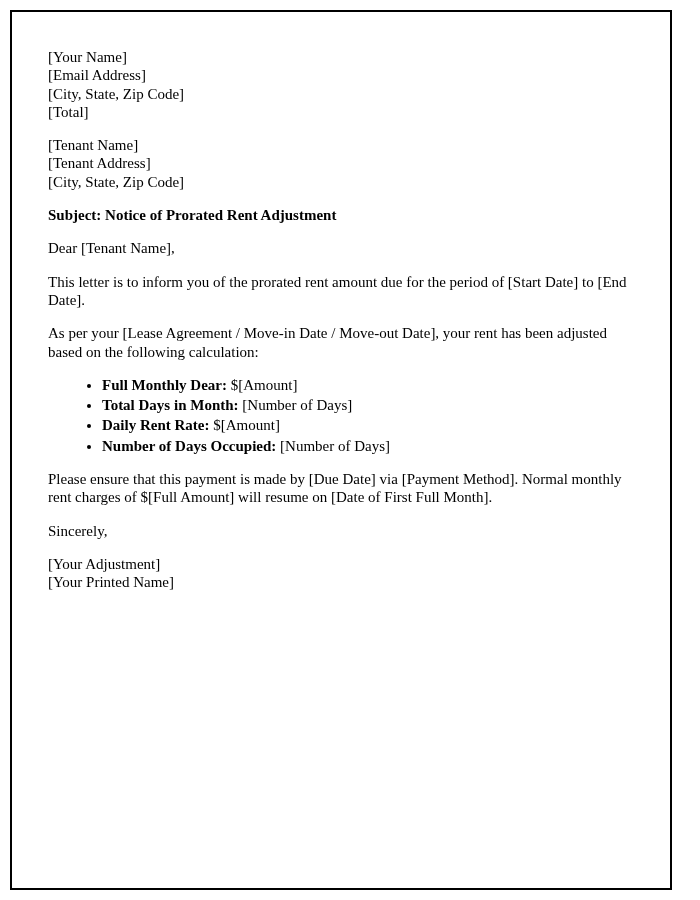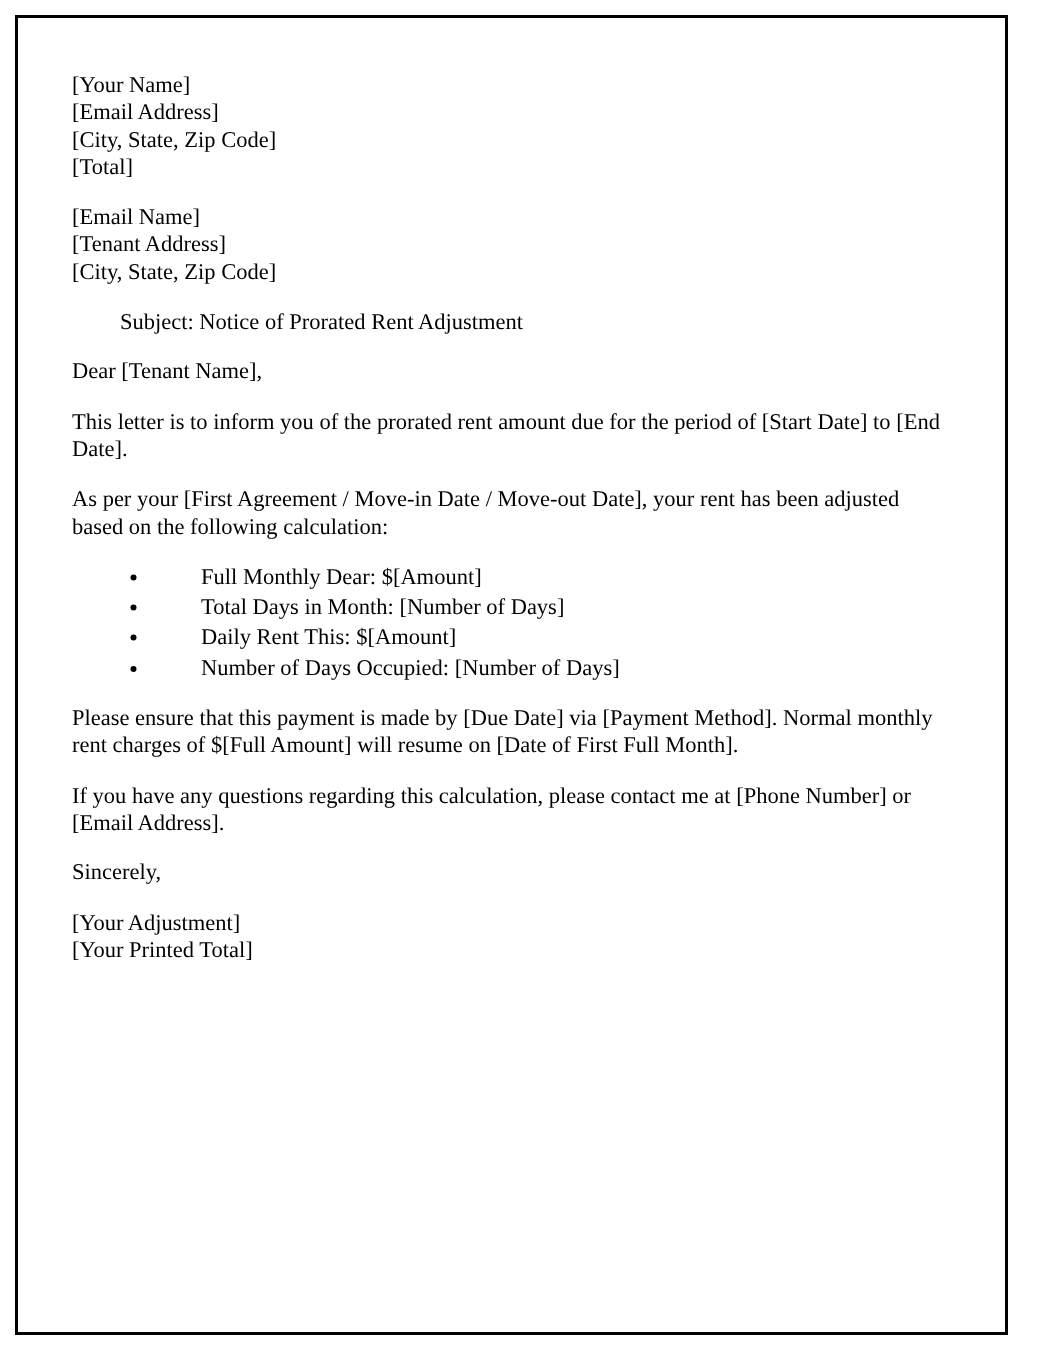--- a/index.html
+++ b/index.html
@@ -57,7 +57,7 @@
       </div>
 
       <div class="block">
-        <span class="line">[Email Name]</span>
+        <span class="line">[Tenant Name]</span>
         <span class="line">[Tenant Address]</span>
         <span class="line">[City, State, Zip Code]</span>
       </div>

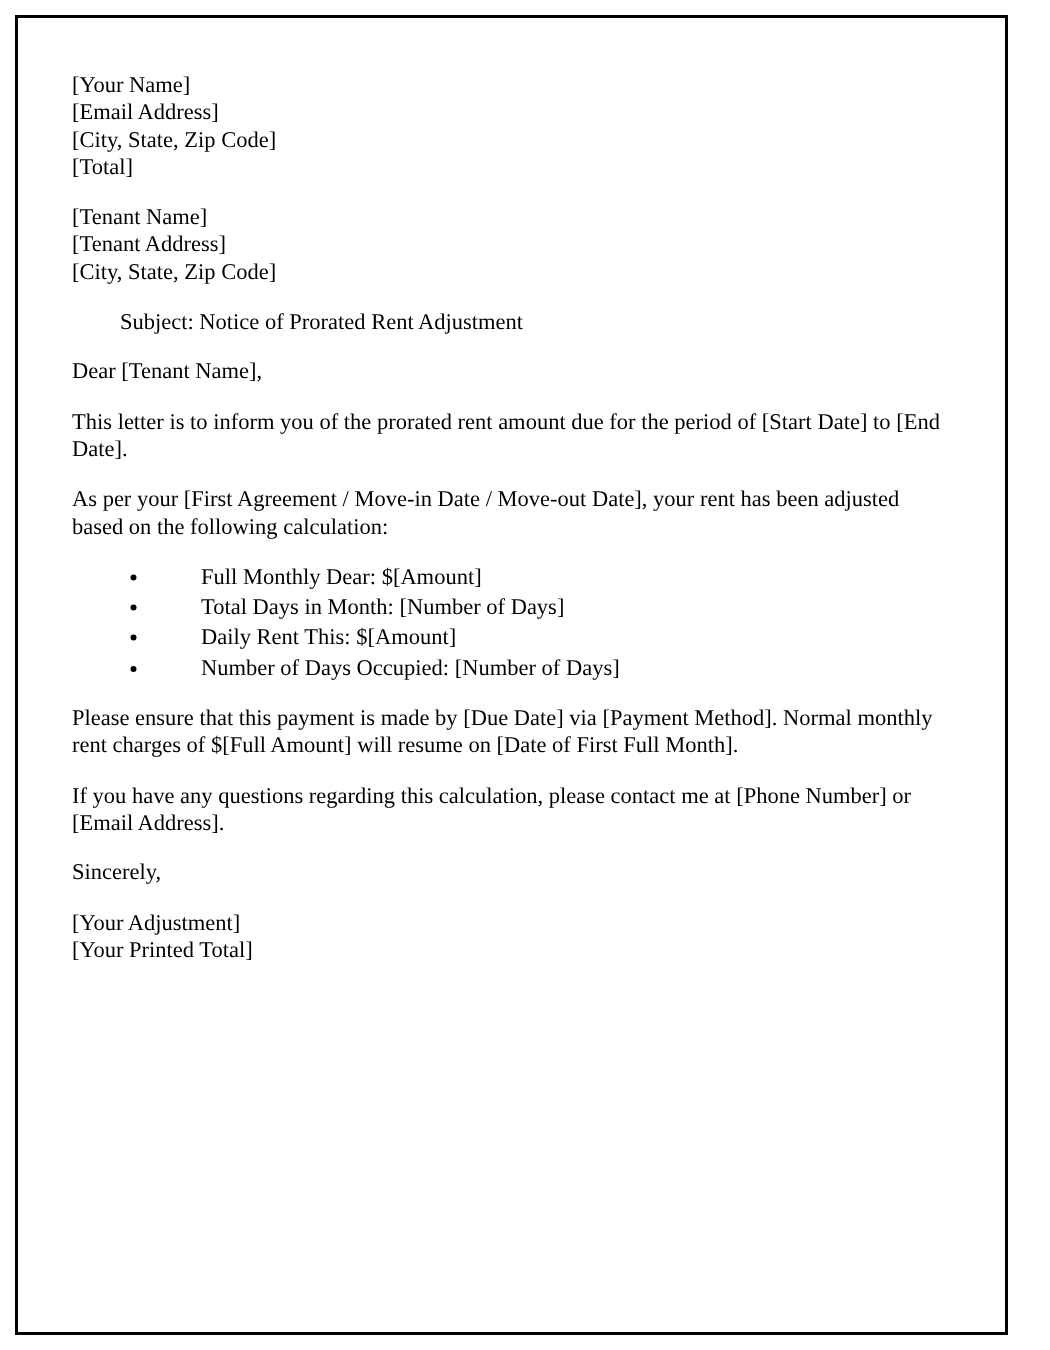--- a/index.html
+++ b/index.html
@@ -33,7 +33,7 @@
   .block { margin-bottom: 15px; }
   .line { display: block; }
   p { margin-bottom: 15px; }
-  .bold { font-weight: normal; margin-left: 32px; }
+  .bold { font-weight: bold; }
   ul.calc-list {
     margin: 0 0 15px 0;
     padding-left: 54px;

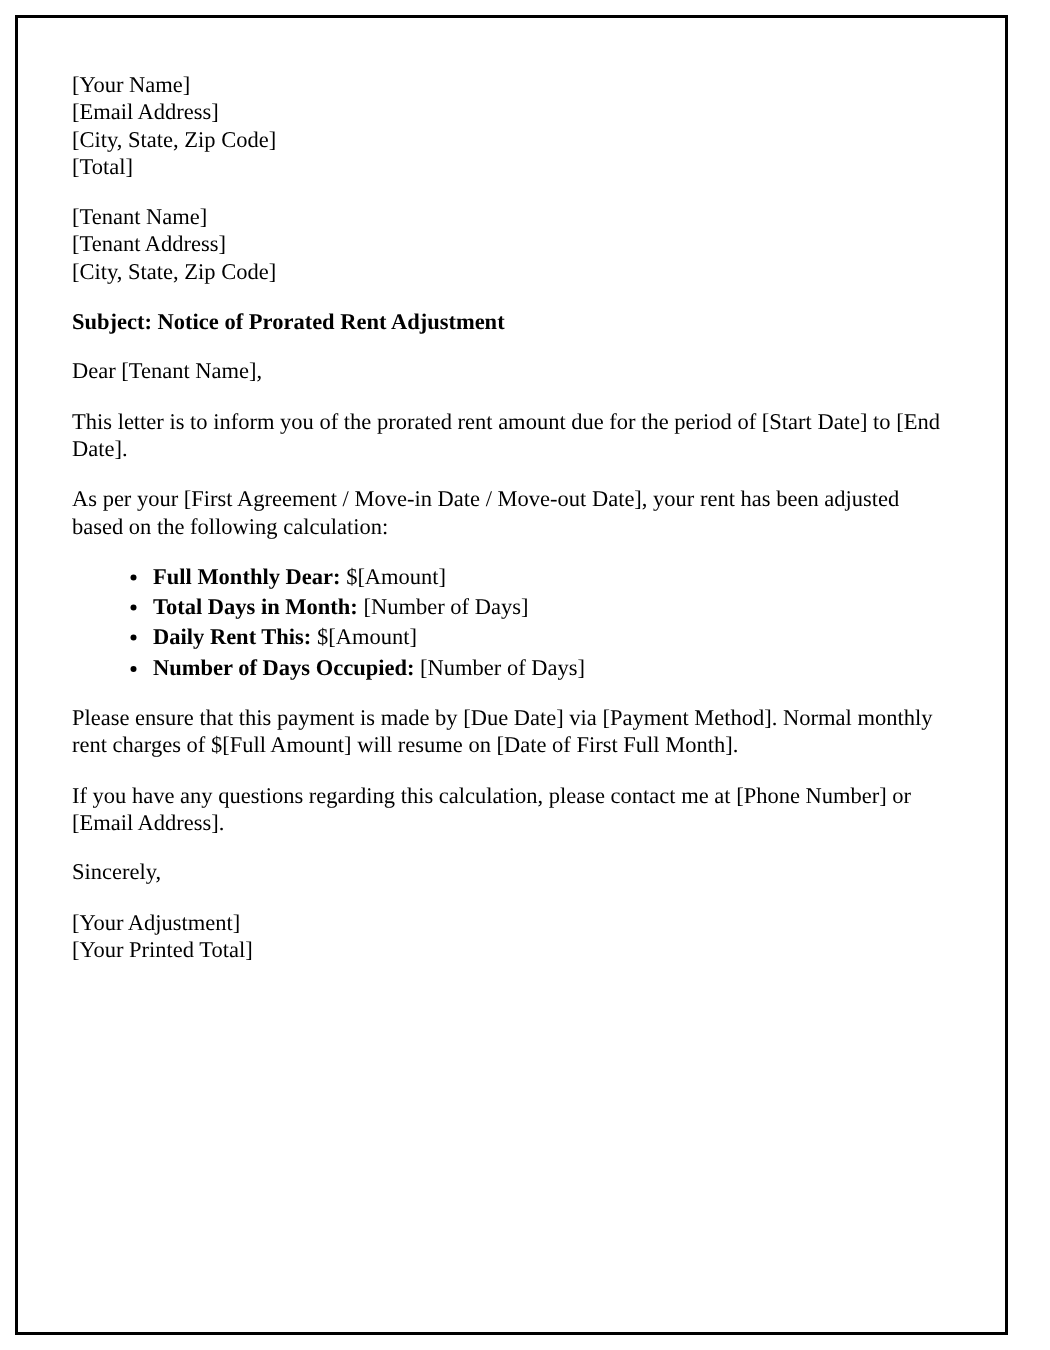--- a/index.html
+++ b/index.html
@@ -68,7 +68,7 @@
 
       <p>This letter is to inform you of the prorated rent amount due for the period of [Start Date] to [End Date].</p>
 
-      <p>As per your [First Agreement / Move-in Date / Move-out Date], your rent has been adjusted based on the following calculation:</p>
+      <p>As per your [Lease Agreement / Move-in Date / Move-out Date], your rent has been adjusted based on the following calculation:</p>
 
       <ul class="calc-list">
         <li><span class="bold">Full Monthly Dear:</span><span> $[Amount]</span></li>

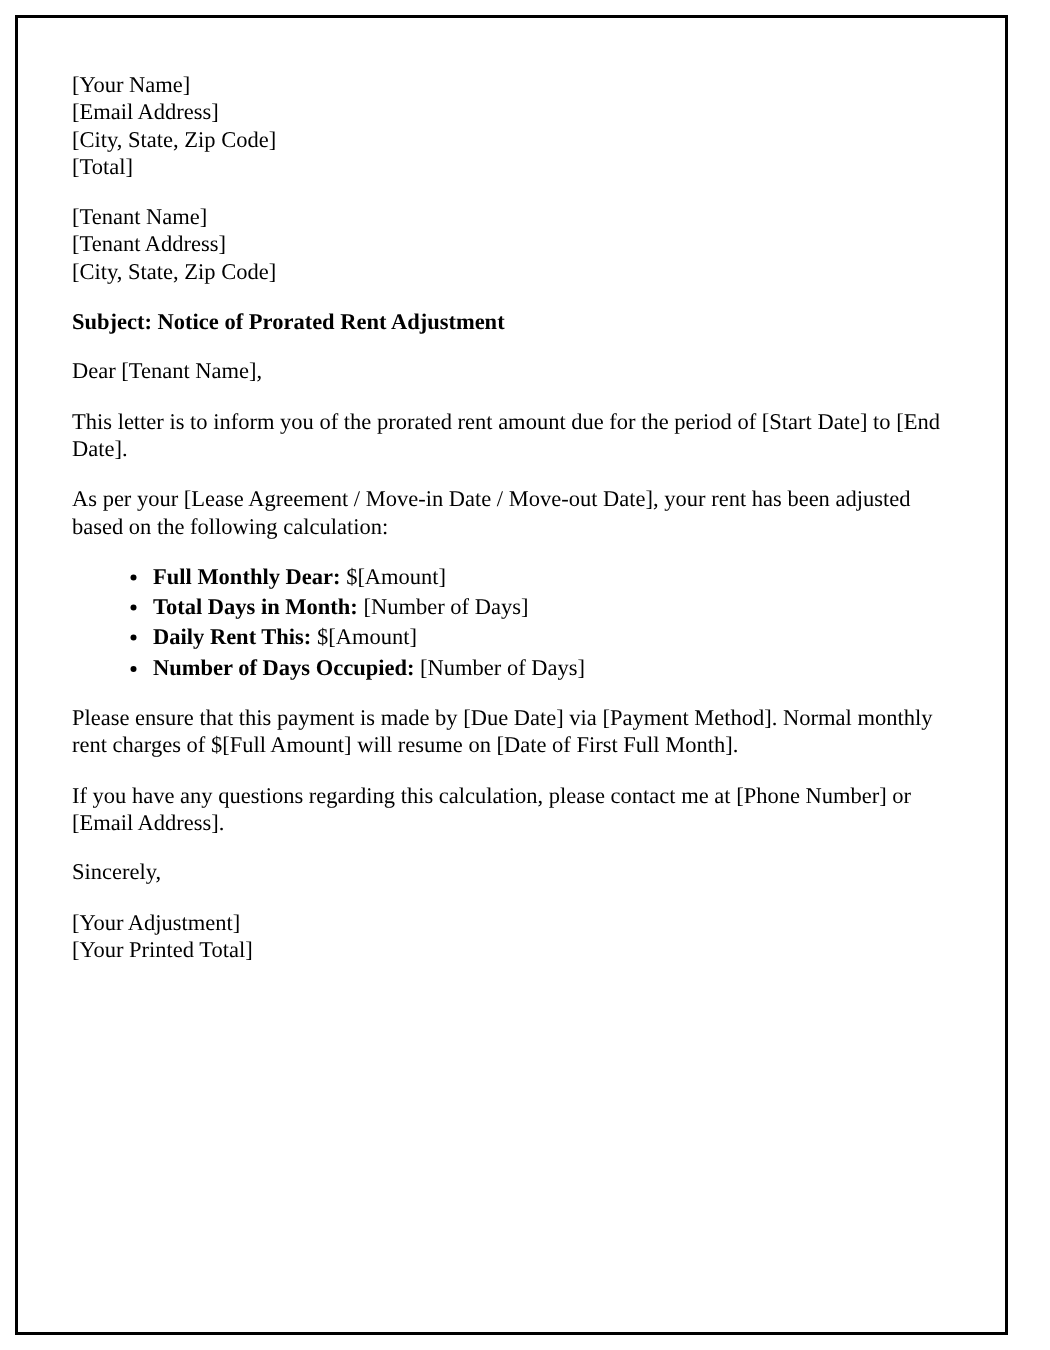--- a/index.html
+++ b/index.html
@@ -73,7 +73,7 @@
       <ul class="calc-list">
         <li><span class="bold">Full Monthly Dear:</span><span> $[Amount]</span></li>
         <li><span class="bold">Total Days in Month:</span><span> [Number of Days]</span></li>
-        <li><span class="bold">Daily Rent This:</span><span> $[Amount]</span></li>
+        <li><span class="bold">Daily Rent Rate:</span><span> $[Amount]</span></li>
         <li><span class="bold">Number of Days Occupied:</span><span> [Number of Days]</span></li>
       </ul>
 

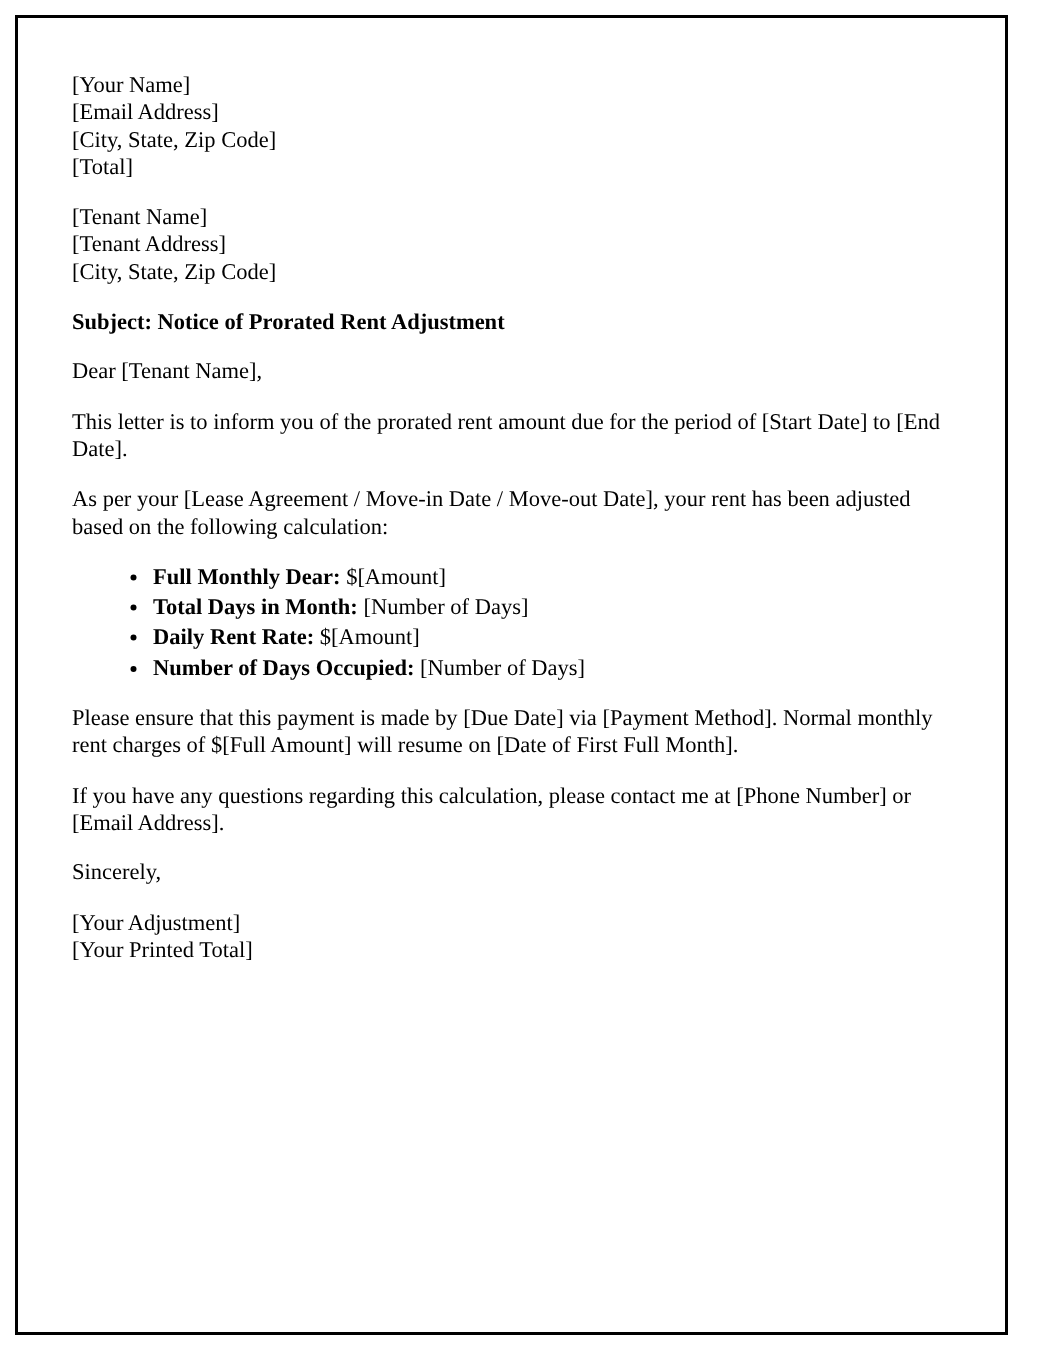--- a/index.html
+++ b/index.html
@@ -80,7 +80,6 @@
 
       <p>Please ensure that this payment is made by [Due Date] via [Payment Method]. Normal monthly rent charges of $[Full Amount] will resume on [Date of First Full Month].</p>
 
-      <p>If you have any questions regarding this calculation, please contact me at [Phone Number] or [Email Address].</p>
 
       <p>Sincerely,</p>
 

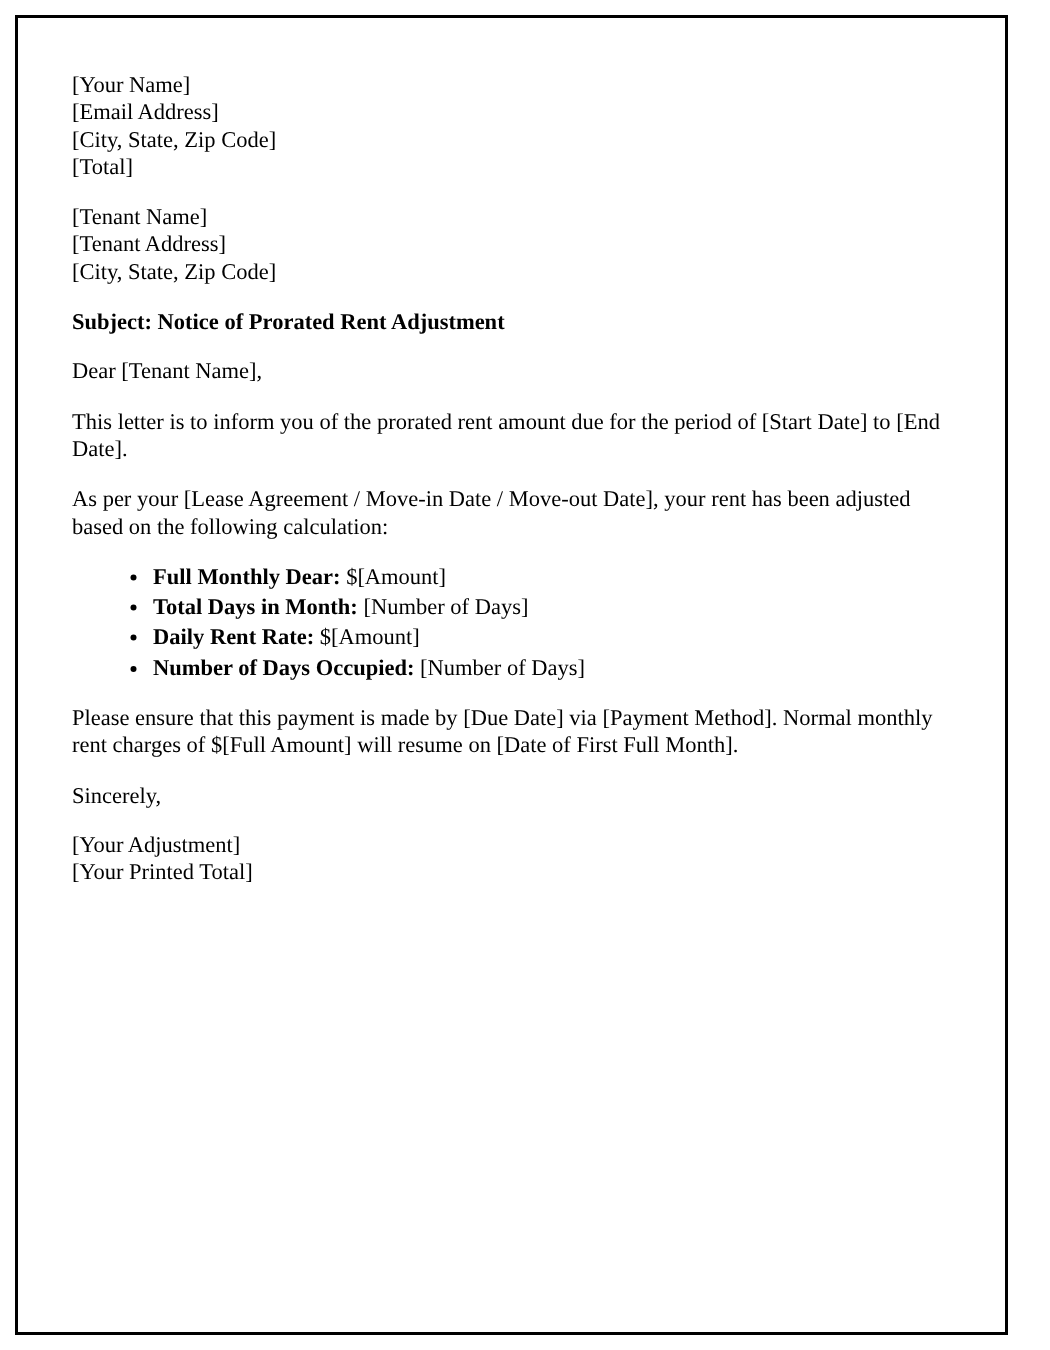--- a/index.html
+++ b/index.html
@@ -85,7 +85,7 @@
 
       <div class="block">
         <span class="line">[Your Adjustment]</span>
-        <span class="line">[Your Printed Total]</span>
+        <span class="line">[Your Printed Name]</span>
       </div>
 
     </div>

